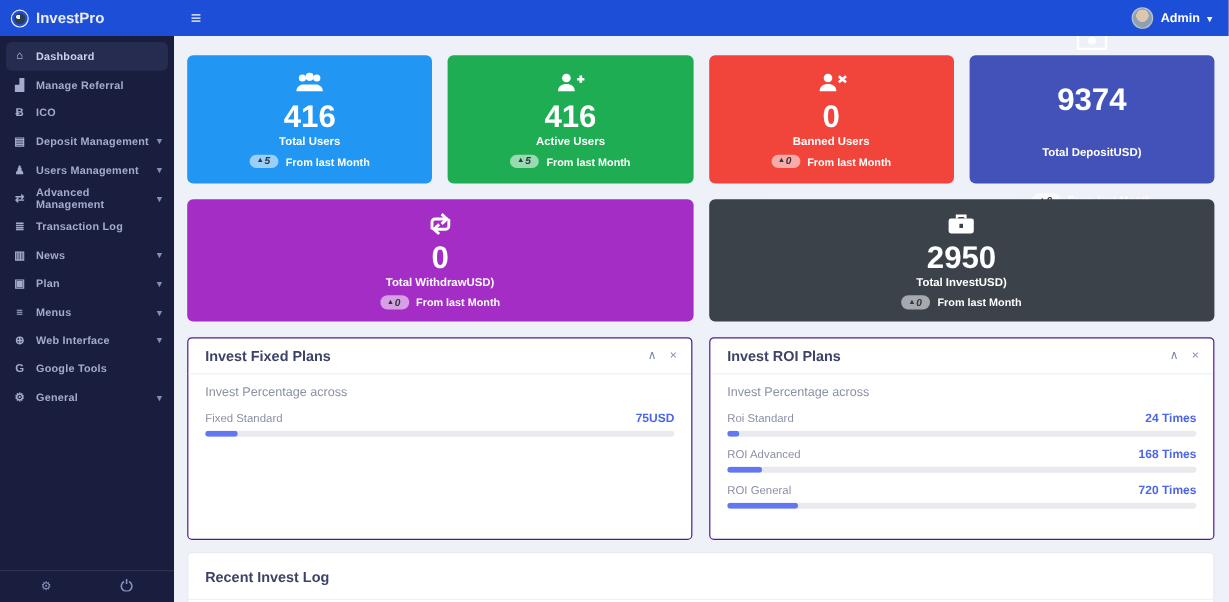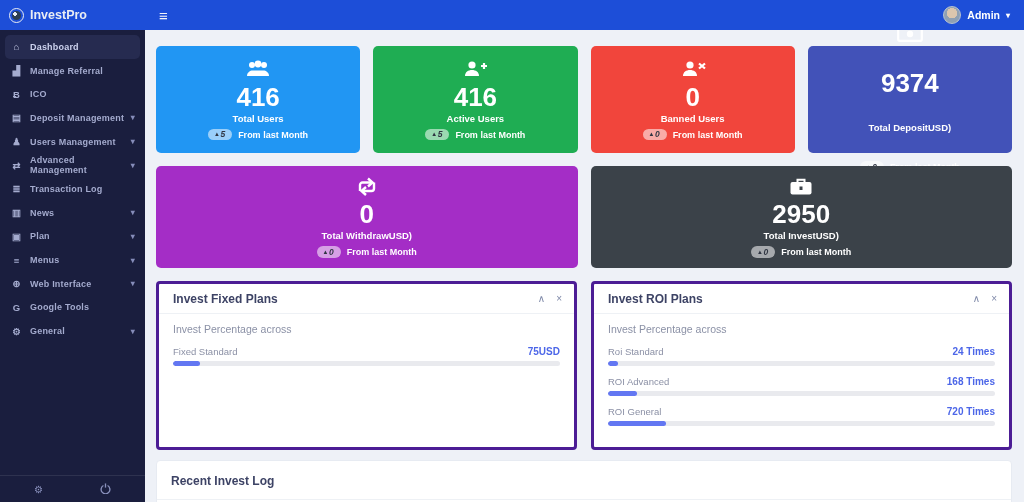--- a/index.html
+++ b/index.html
@@ -56,7 +56,7 @@
 
   
   .panels-row { display:flex; gap:14px; margin-bottom:10px; }
-  .panel { flex:1; background:#fff; border:3px solid #4c1d95; border-radius:4px; height:169px; overflow:hidden; }
+  .panel { flex:1; background:#fff; border:1px solid #4c1d95; border-radius:4px; height:169px; overflow:hidden; }
   .panel-head { height:30px; display:flex; align-items:center; padding:0 12px 0 14px;
                 border-bottom:1px solid #eef1f5; }
   .panel-title { font-size:12px; font-weight:bold; color:#3d4365; }

